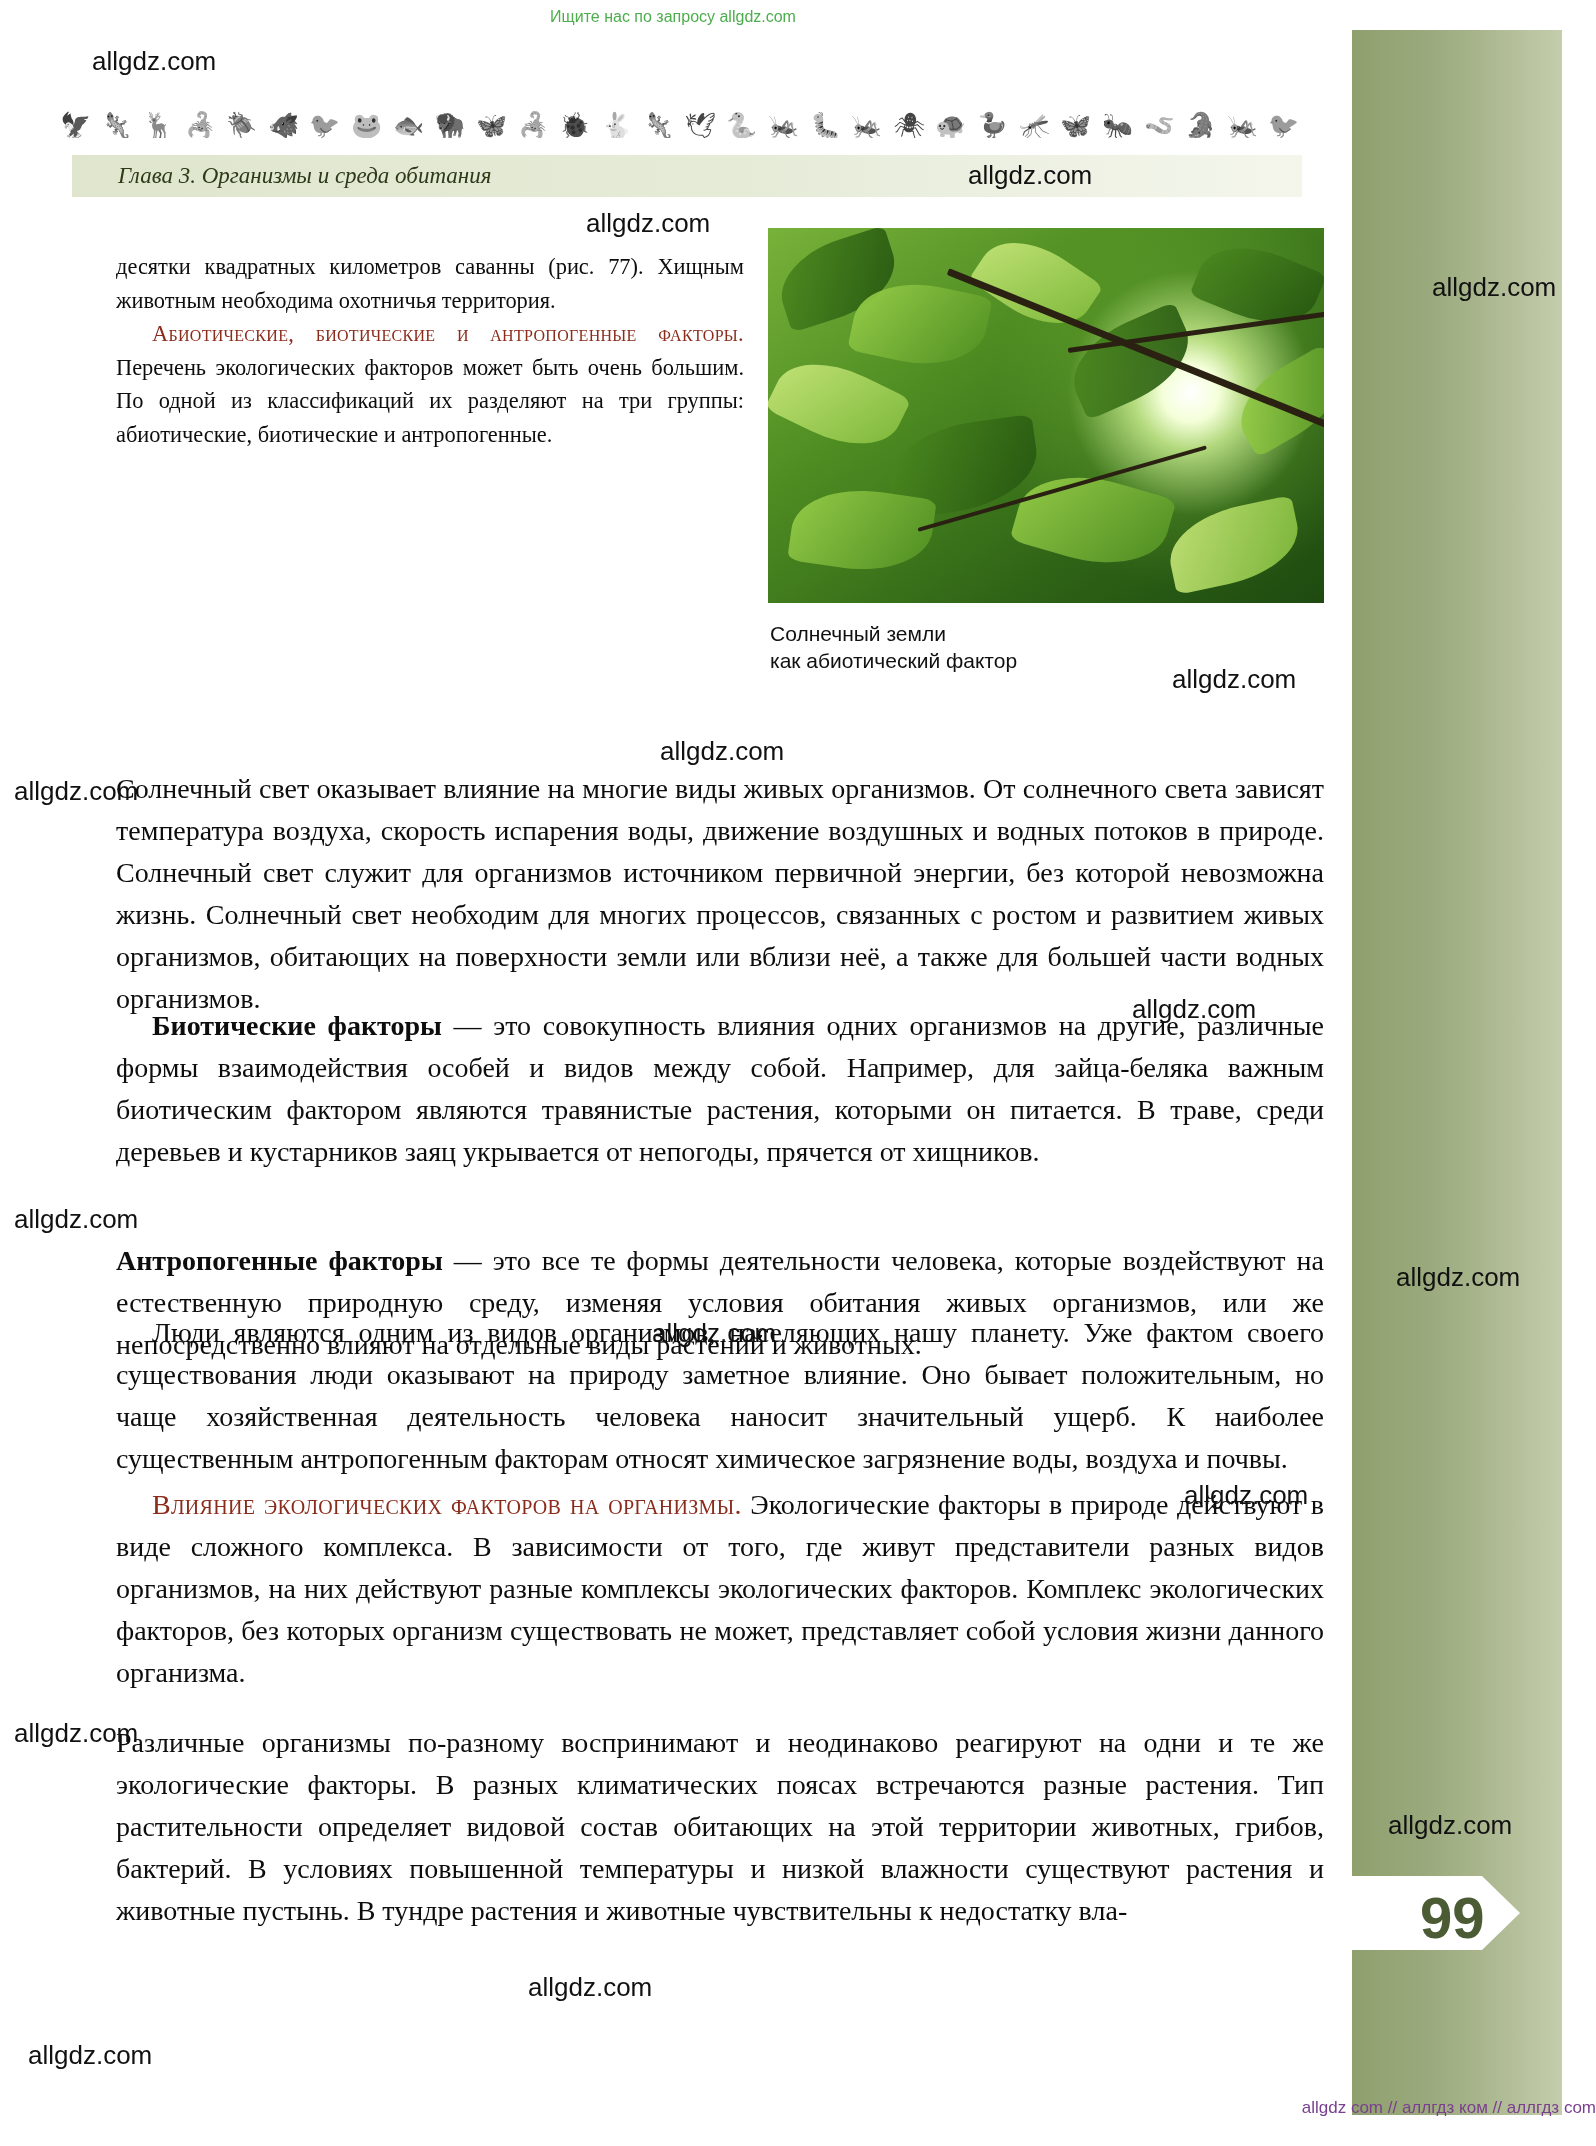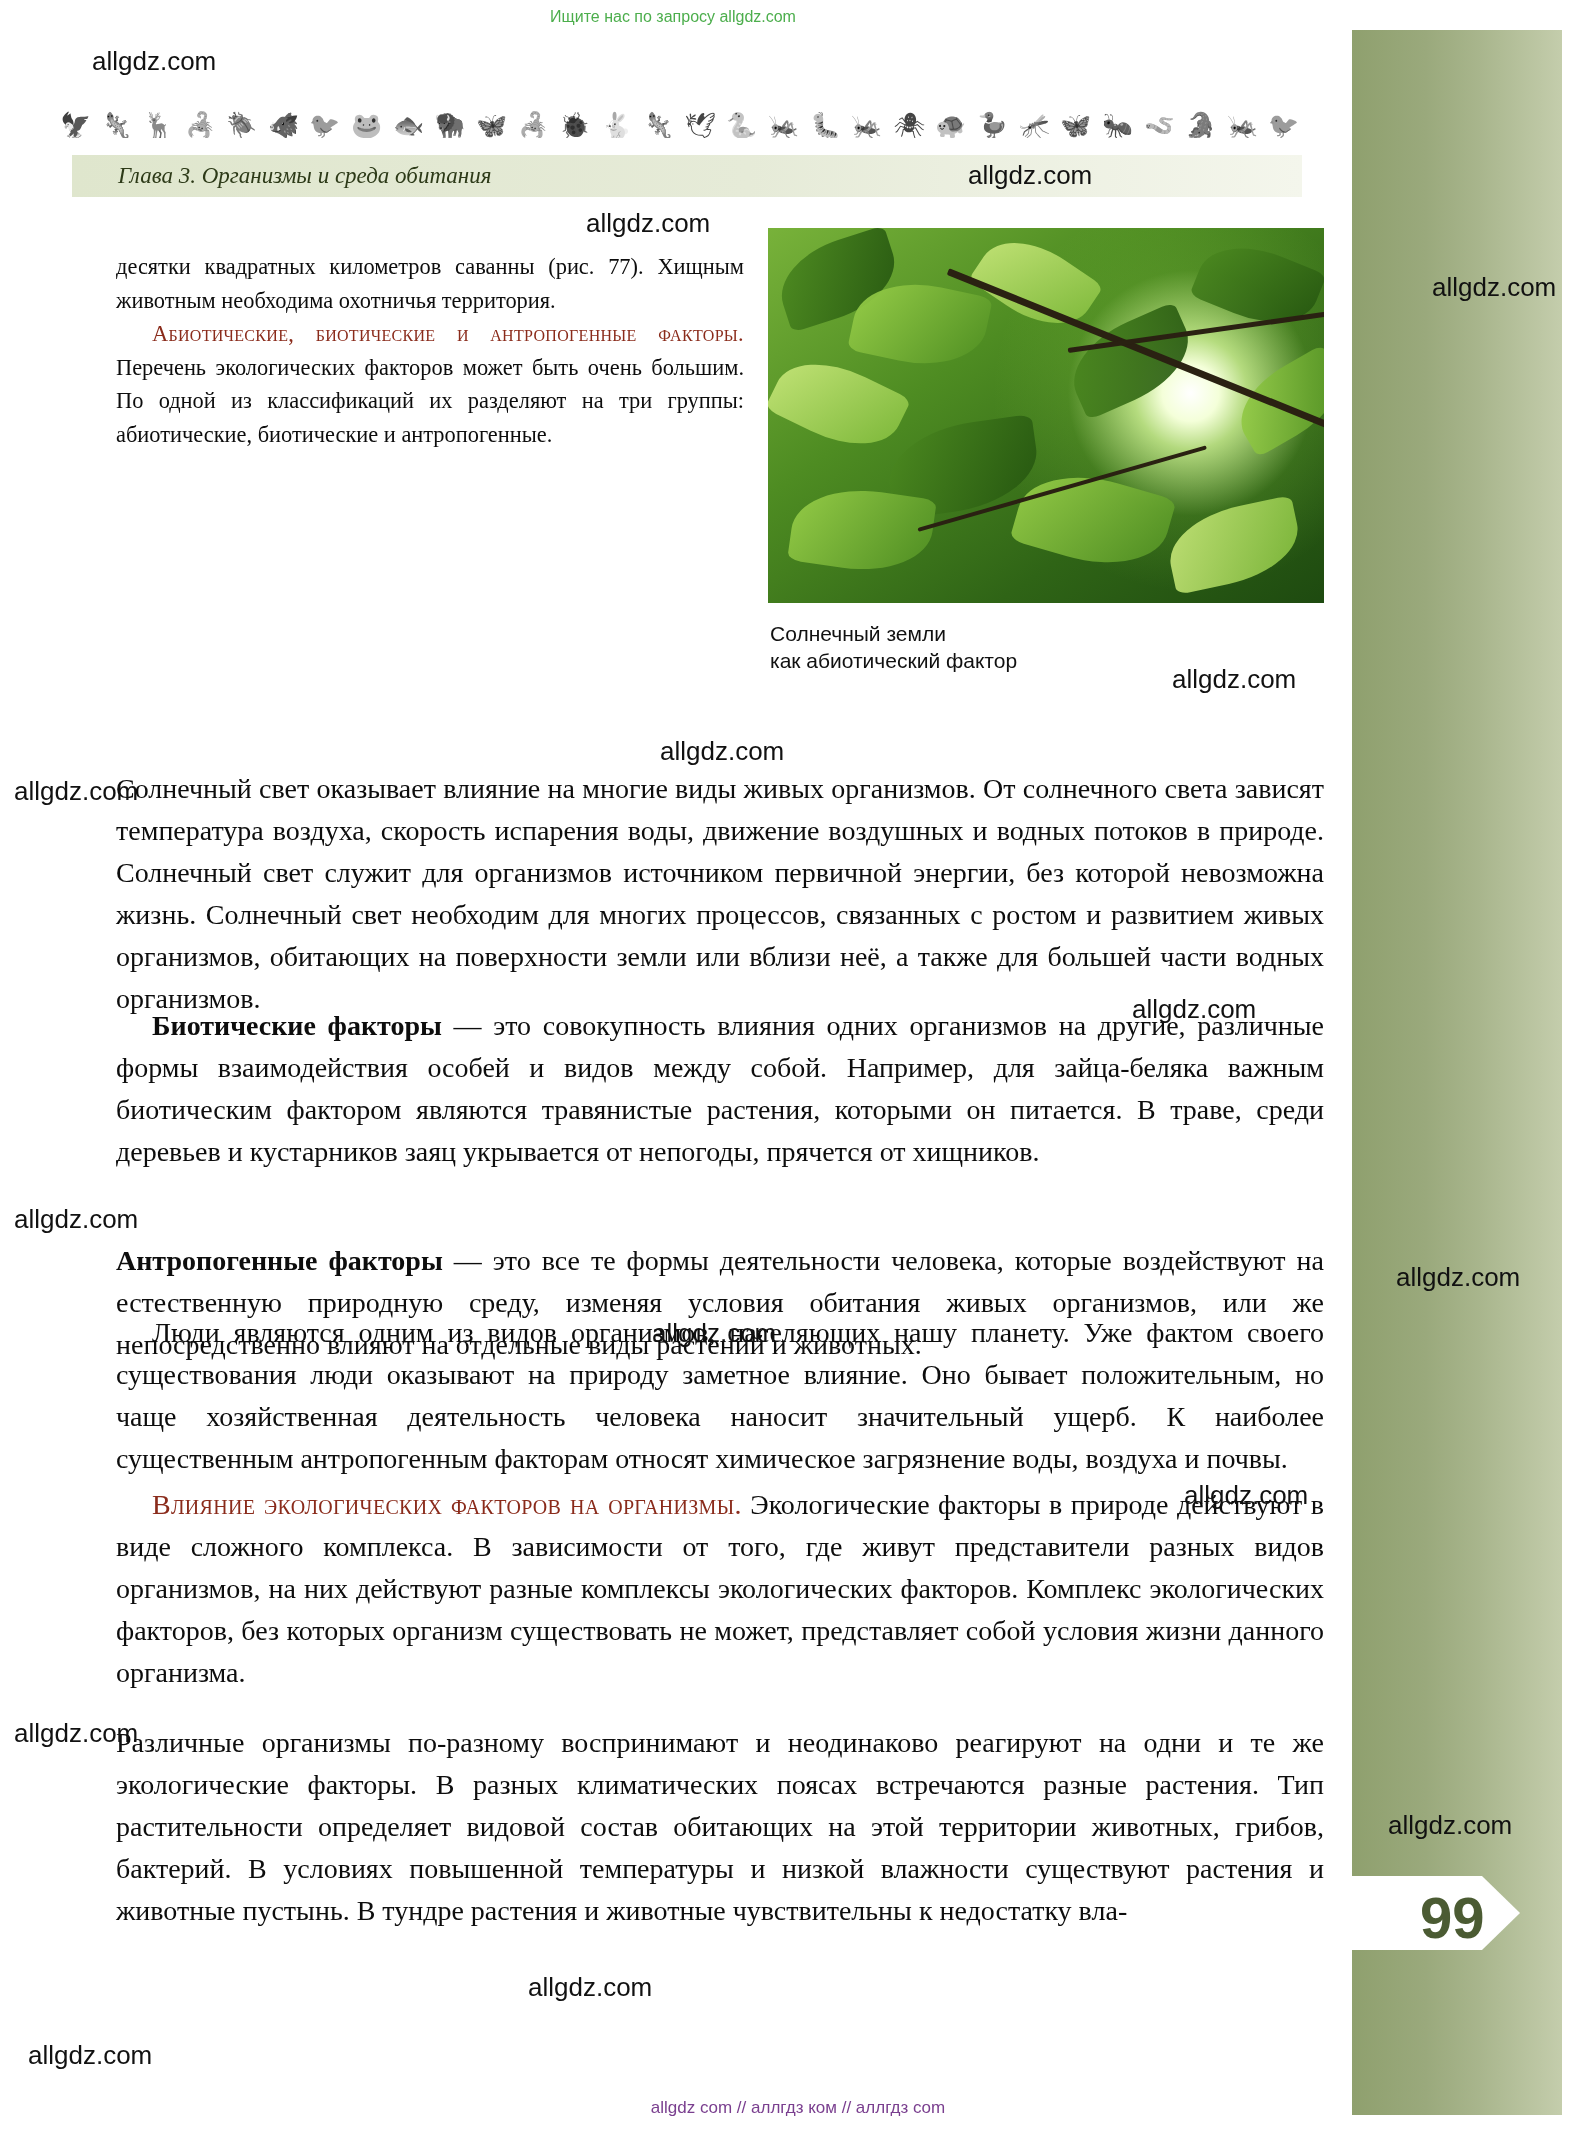--- a/index.html
+++ b/index.html
@@ -207,7 +207,7 @@
     left: 0;
     top: 2098px;
     width: 1596px;
-    text-align: center;
+    text-align: right;
     font-family: "Liberation Sans", sans-serif;
     font-size: 17px;
     color: #7a3f8f;

